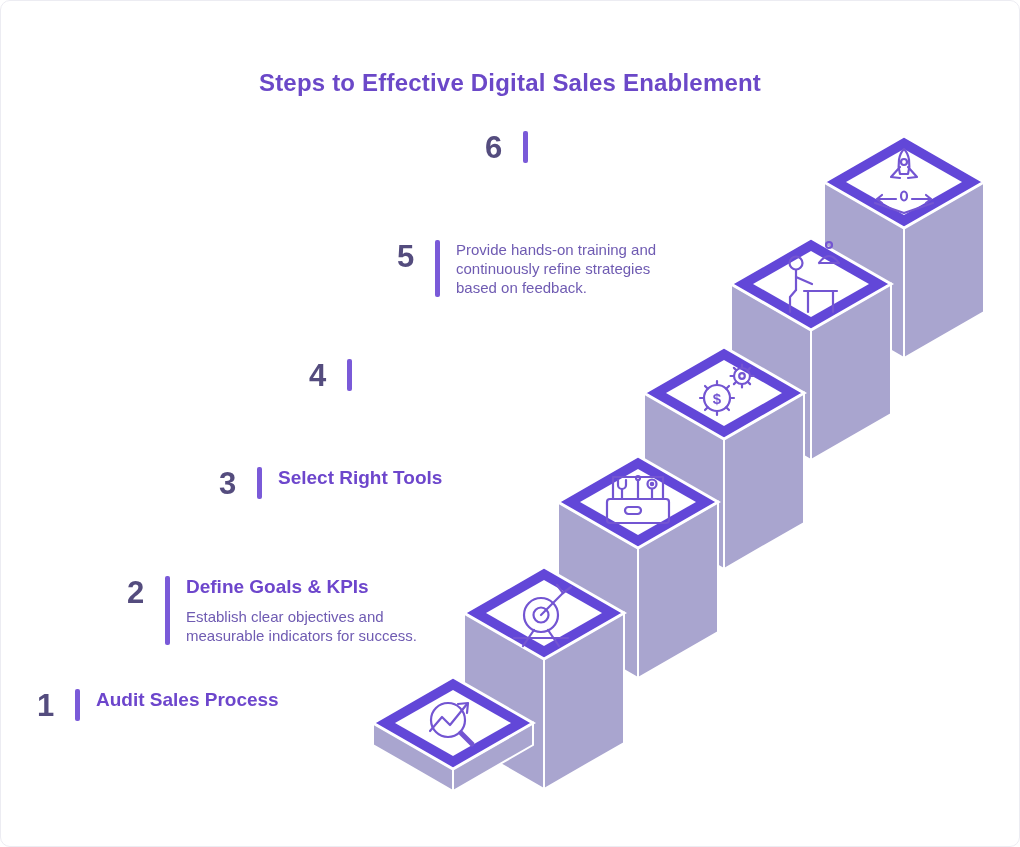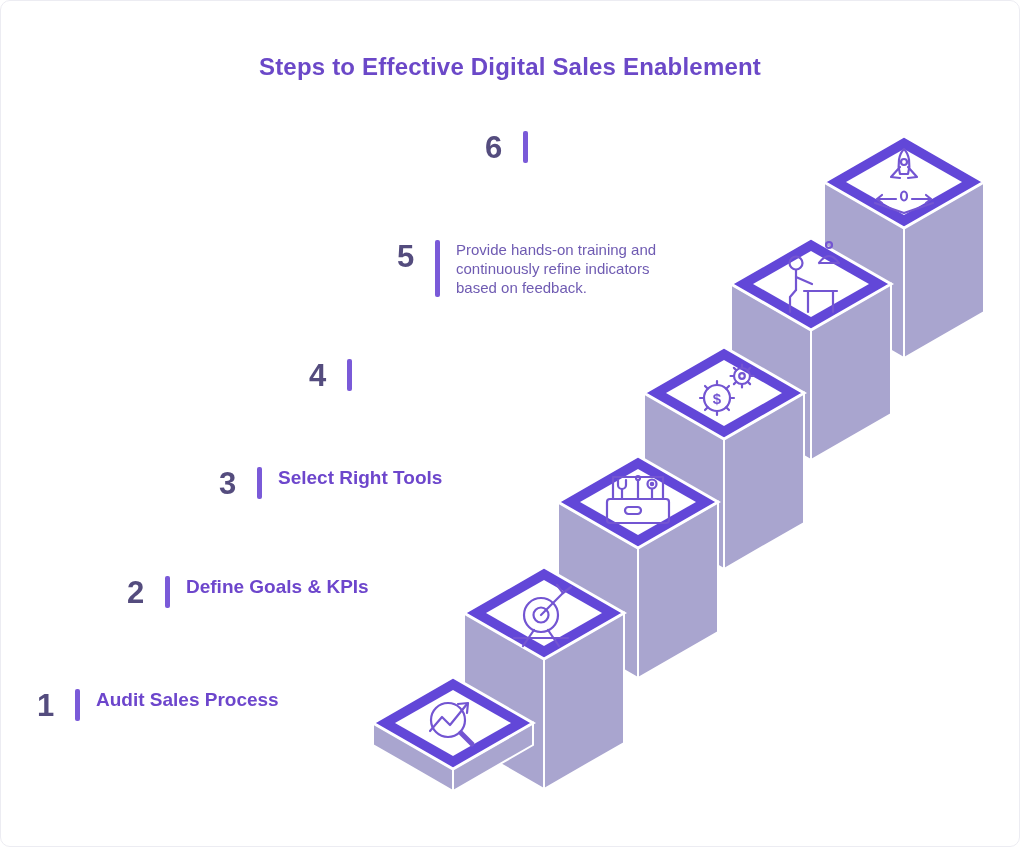--- a/index.html
+++ b/index.html
@@ -9,7 +9,7 @@
     border:1px solid #ececf2;border-radius:10px;box-sizing:border-box;
   }
   .page-title{
-    position:absolute;top:52px;left:0;width:100%;text-align:center;
+    position:absolute;top:68px;left:0;width:100%;text-align:center;
     margin:0;font-size:24px;font-weight:700;color:#6B48C8;letter-spacing:.2px;
   }
   .stairs{position:absolute;left:0;top:0;}

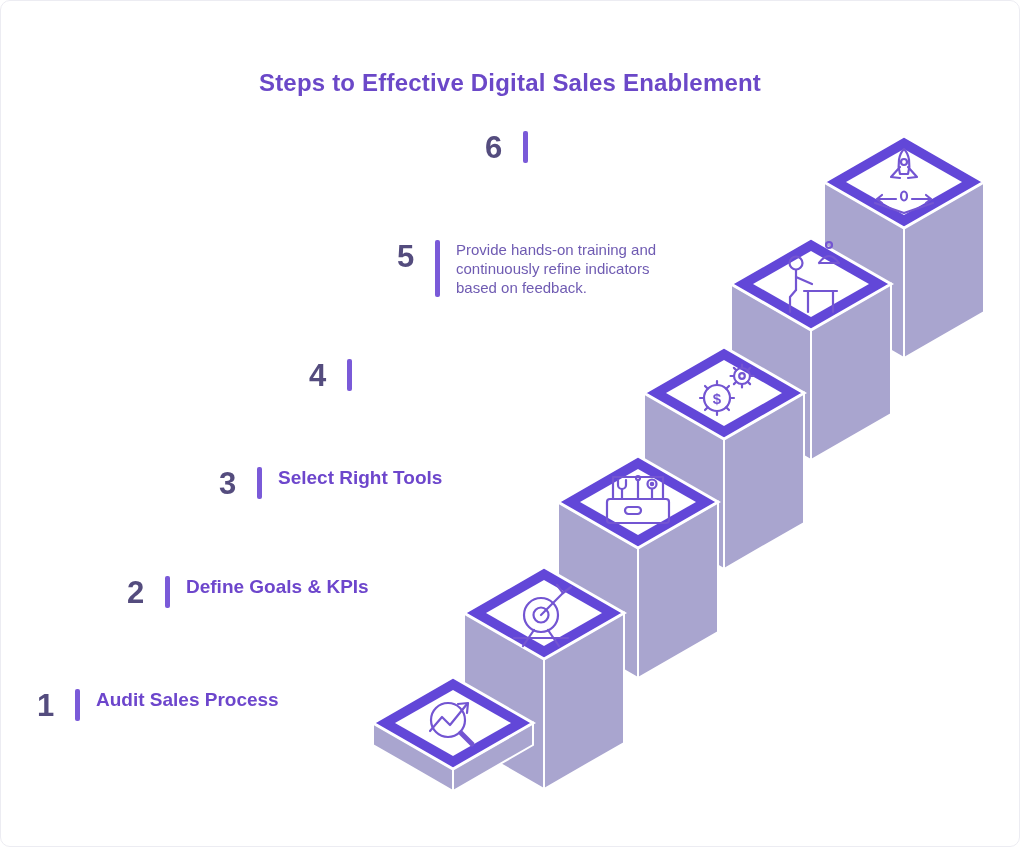--- a/index.html
+++ b/index.html
@@ -169,7 +169,7 @@
     <span class="step-num">5</span>
     <span class="step-bar"></span>
     <div class="step-txt">
-      <p>Provide hands-on training and continuously refine indicators based on feedback.</p>
+      <p>Provide hands-on training and continuously refine strategies based on feedback.</p>
     </div>
   </div>
 

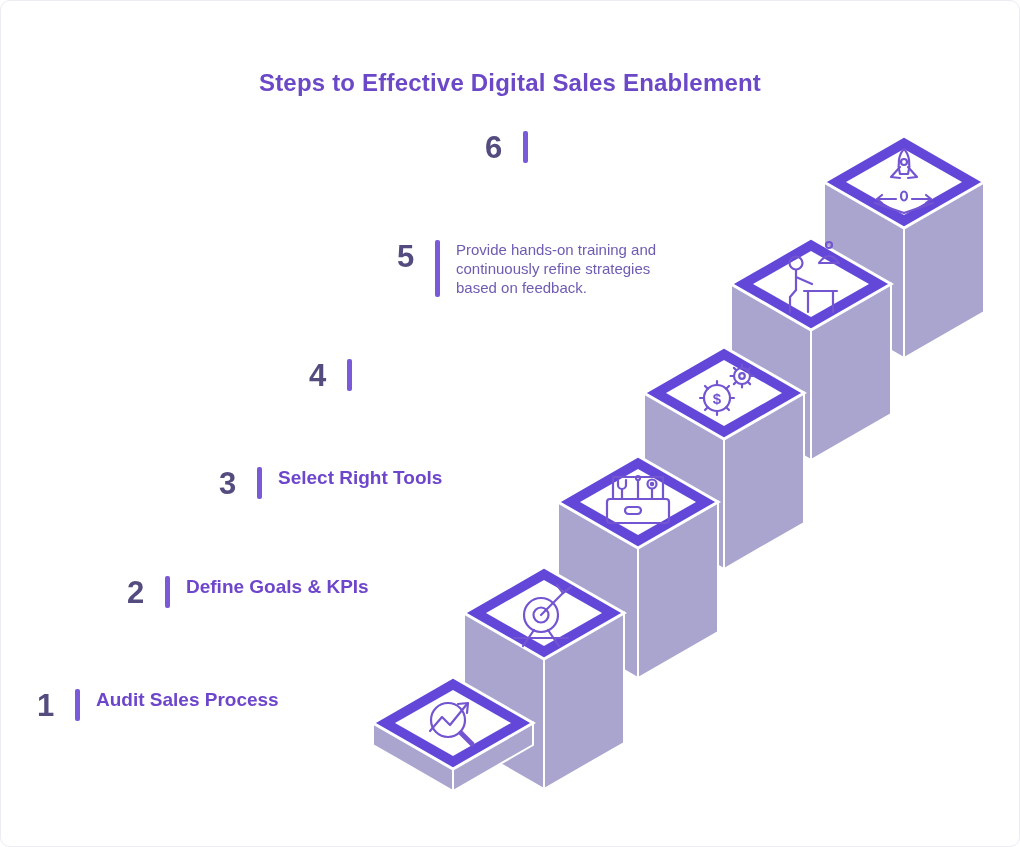--- a/index.html
+++ b/index.html
@@ -147,6 +147,7 @@
     <span class="step-bar"></span>
     <div class="step-txt">
       <h2>Define Goals &amp; KPIs</h2>
+      <p>Establish clear objectives and measurable indicators for success.</p>
     </div>
   </div>
 

